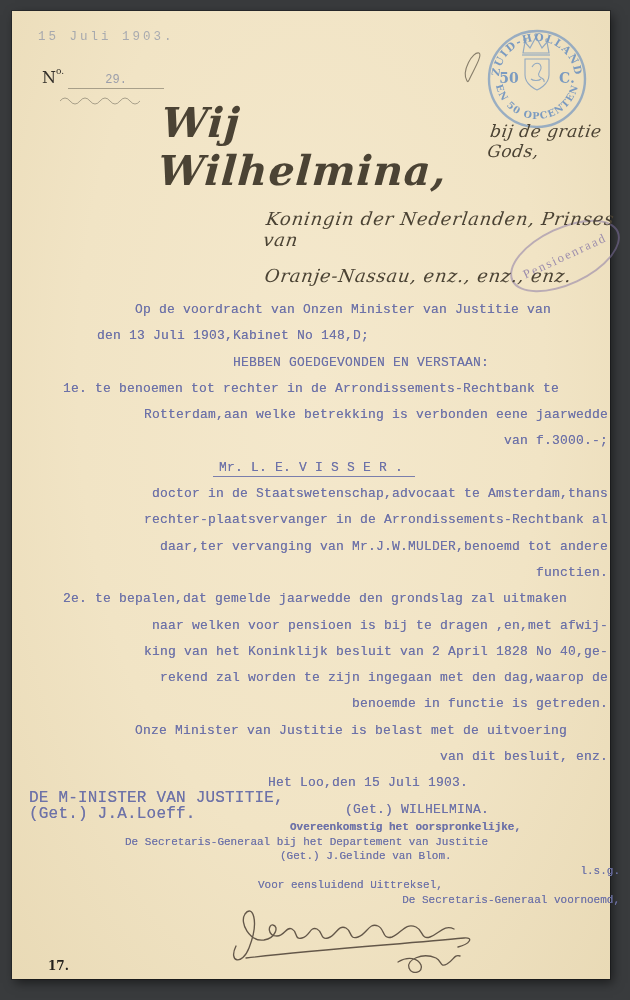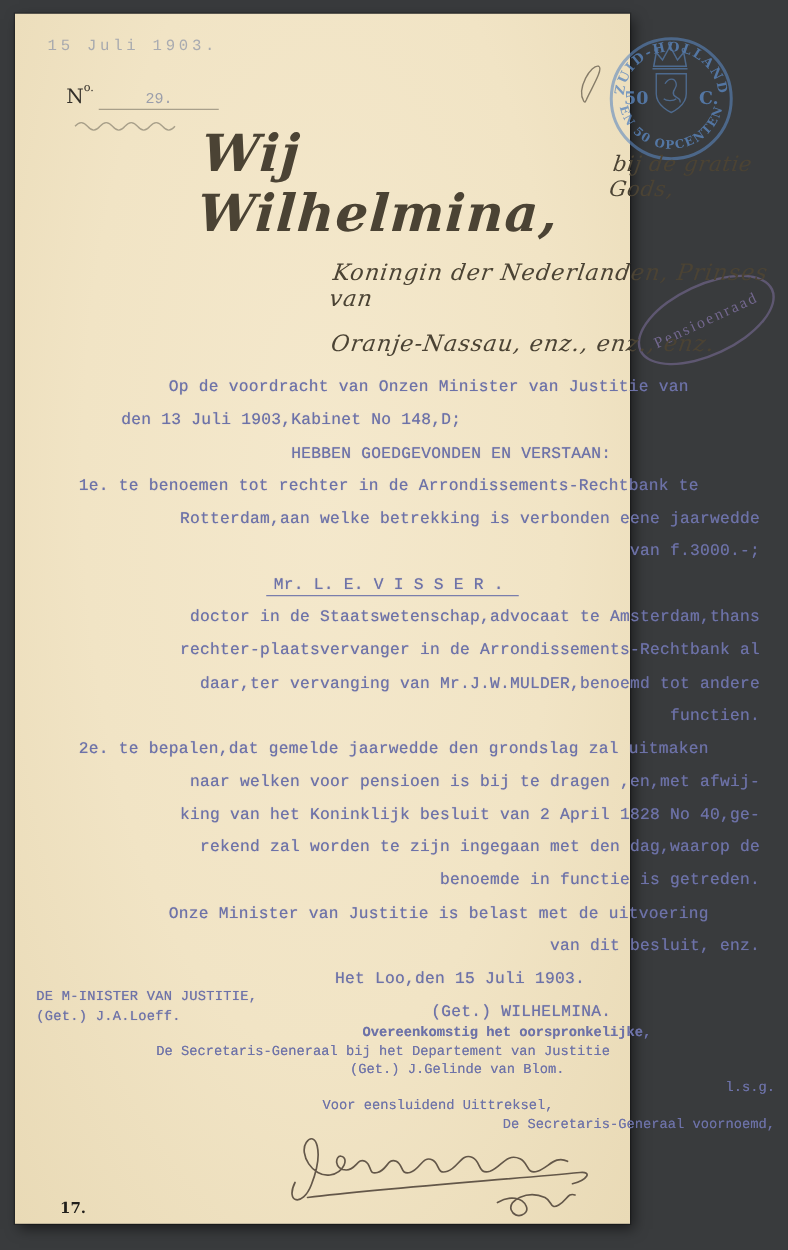--- a/index.html
+++ b/index.html
@@ -11,7 +11,7 @@
     overflow:hidden;
   }
   .paper {
-    position:absolute; left:12px; top:11px; width:492px; height:968px;
+    position:absolute; left:12px; top:11px; width:598px; height:968px;
     background:radial-gradient(ellipse at 50% 38%, #f4e8cc 0%, #f1e4c5 55%, #e9dab6 100%);
     box-shadow:0 0 0 1px rgba(0,0,0,.25), 3px 4px 10px rgba(0,0,0,.5);
   }

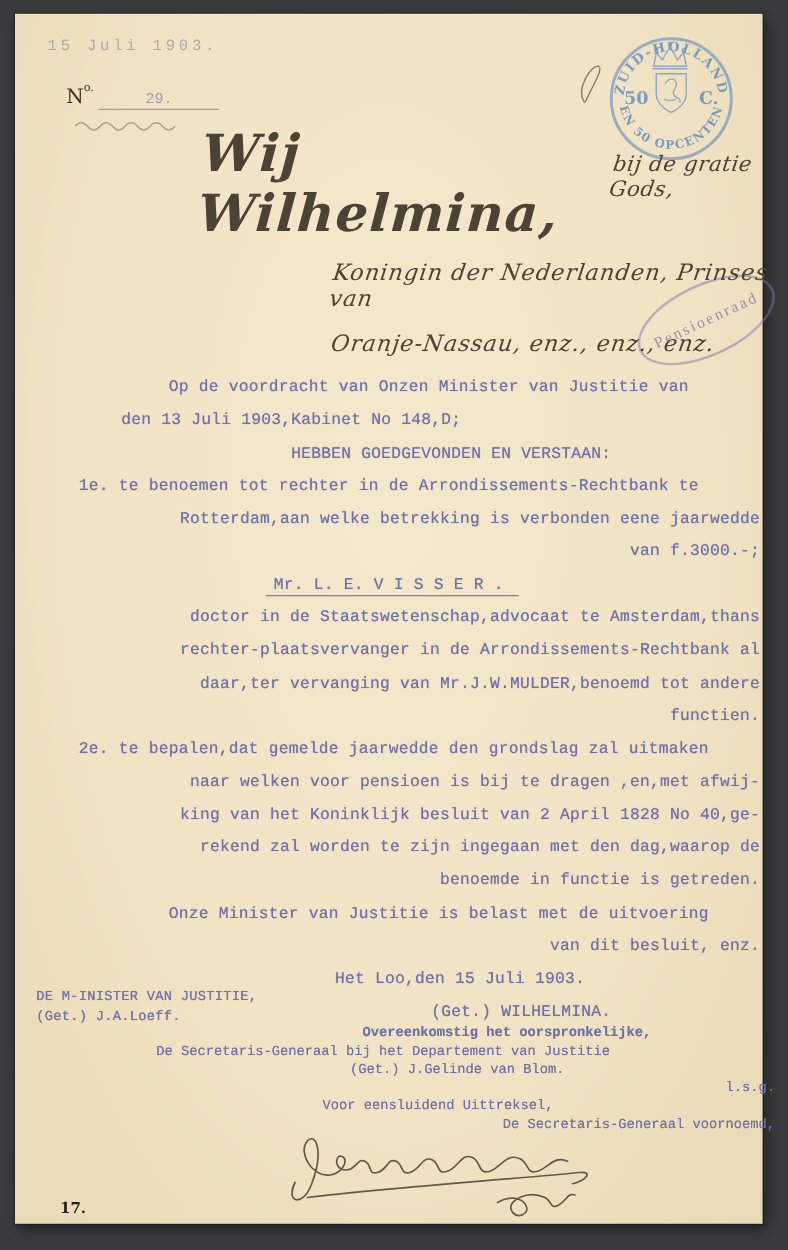--- a/index.html
+++ b/index.html
@@ -22,7 +22,7 @@
     font-size:12.5px; letter-spacing:3px;
     color:rgba(124,136,163,.62);
   }
-  .no-block { position:absolute; left:41px; top:55px; color:#34302a; }
+  .no-block { position:absolute; left:30px; top:55px; color:#34302a; }
   .no-label { font-family:"DejaVu Serif", serif; font-size:16px; }
   .no-sup { font-family:"DejaVu Serif", serif; font-size:9px; vertical-align:9px; }
   .no-rule {

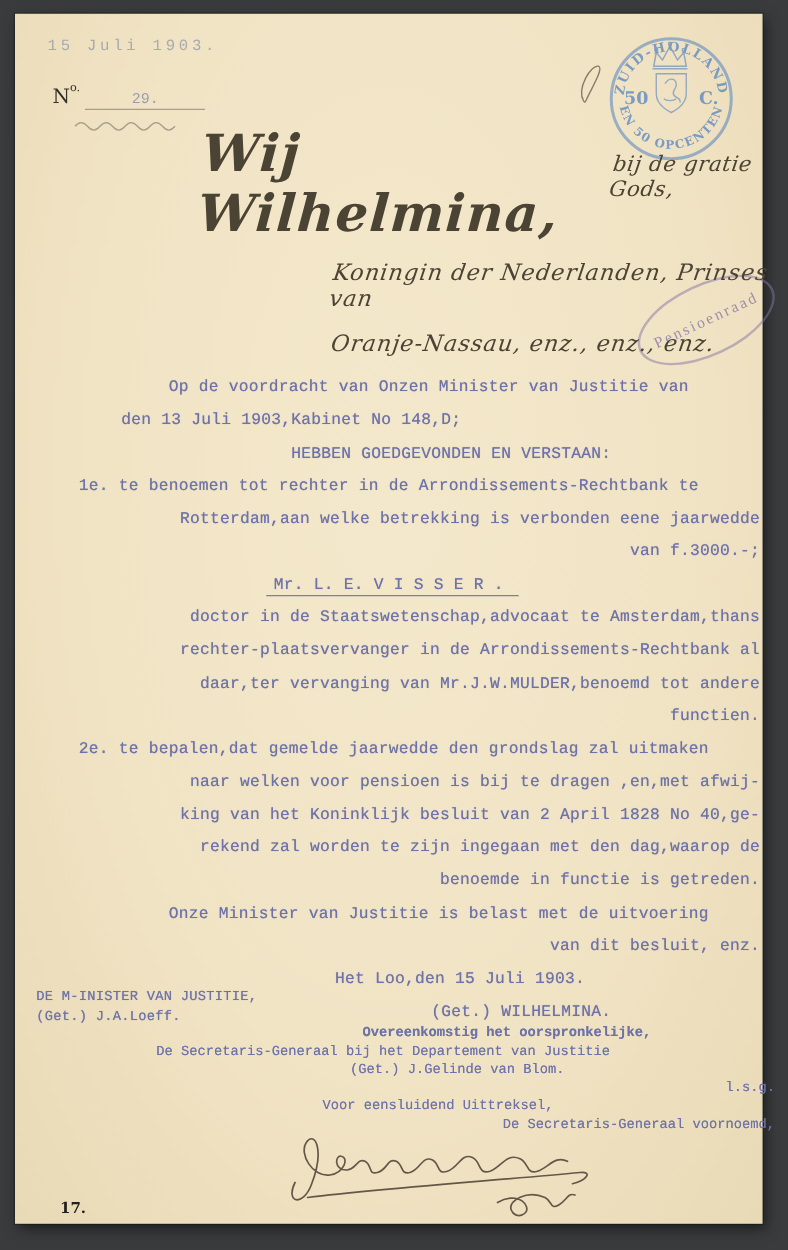--- a/index.html
+++ b/index.html
@@ -87,7 +87,7 @@
   .minister {
     position:absolute; left:17px; top:780px;
     font-family:"Liberation Mono", monospace;
-    font-size:11px; line-height:15.5px; letter-spacing:.2px;
+    font-size:16px; line-height:15.5px; letter-spacing:.2px;
     color:#6d72a8; text-shadow:0 0 .6px rgba(109,114,168,.75);
     white-space:nowrap;
   }

